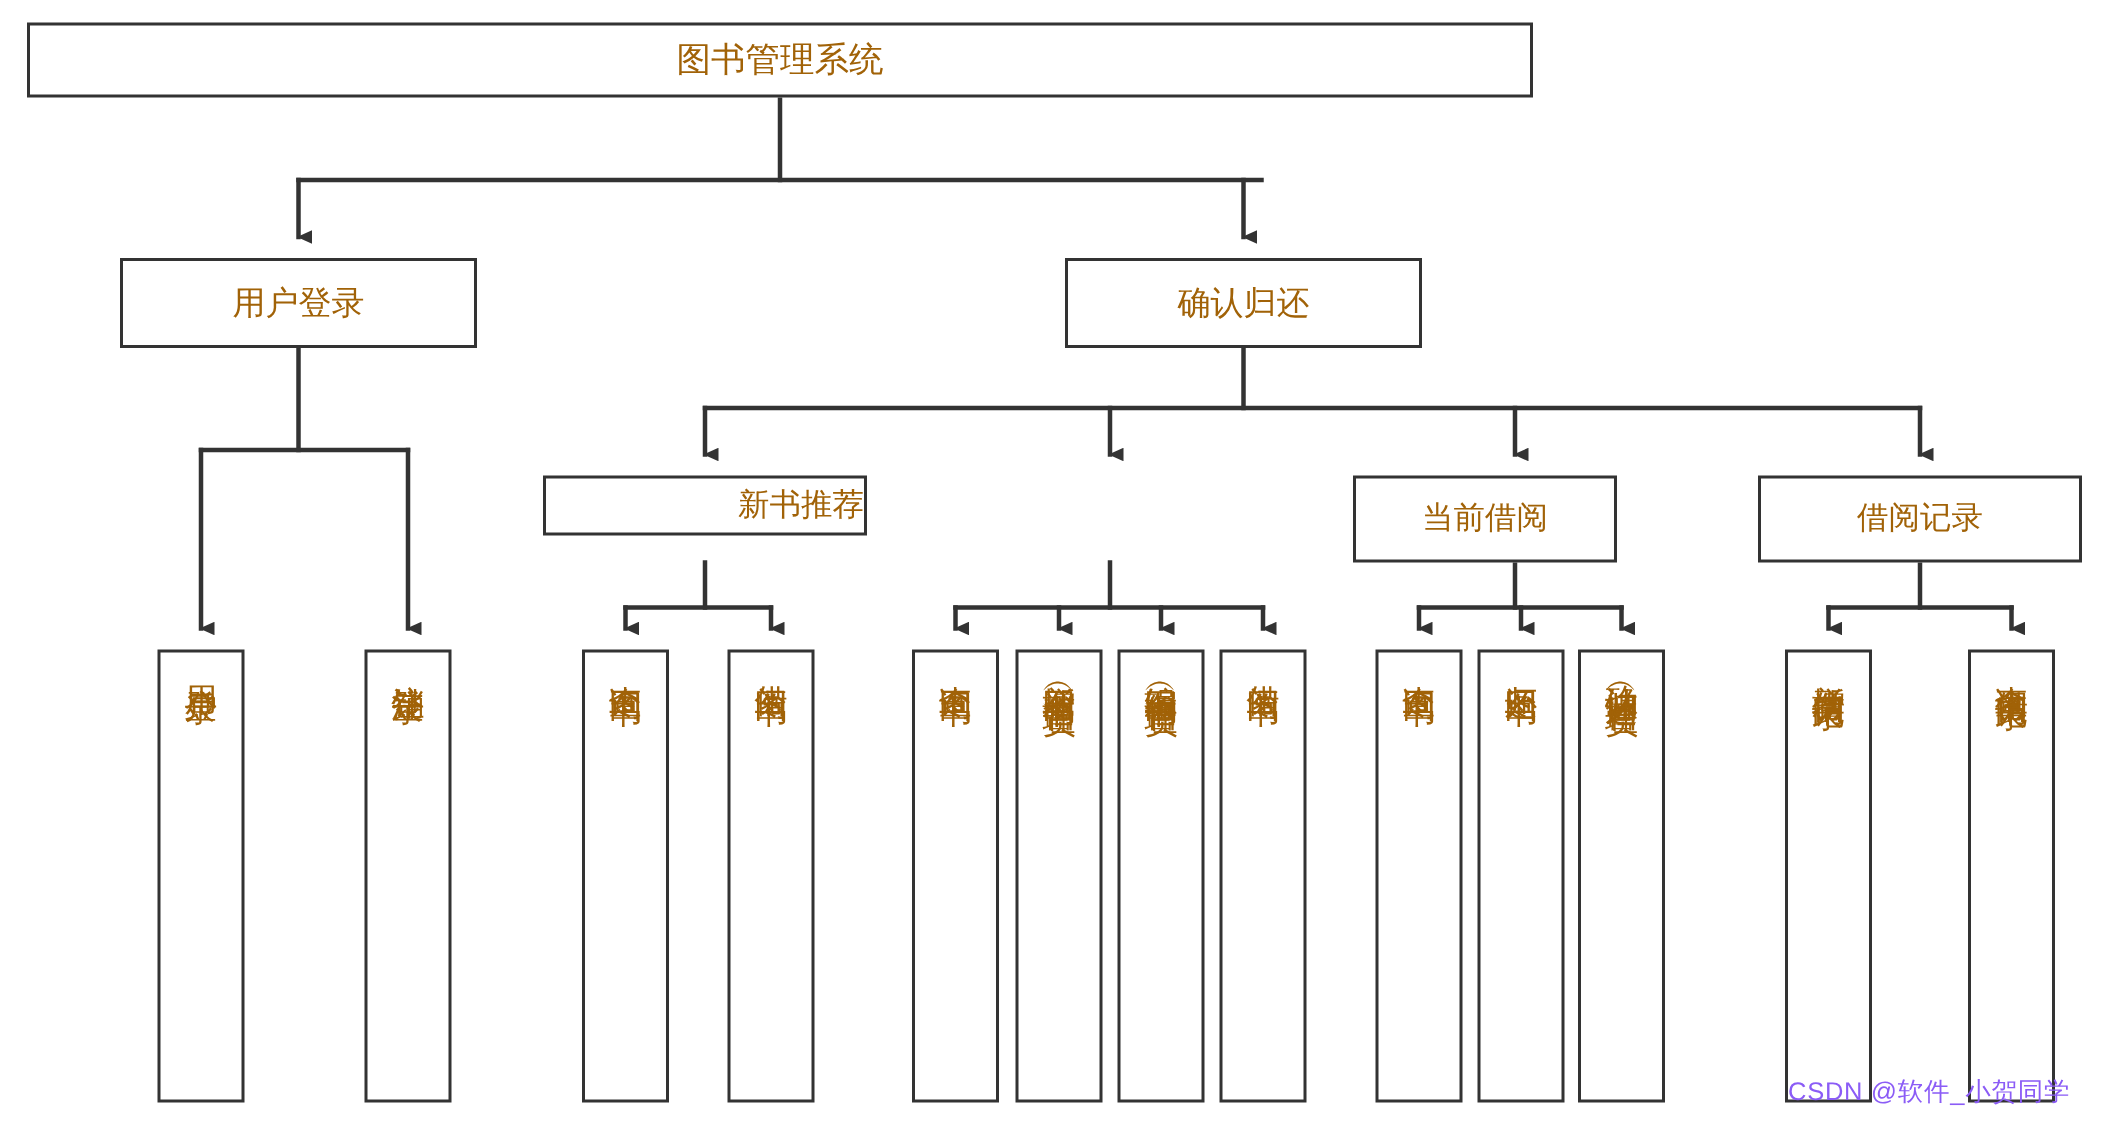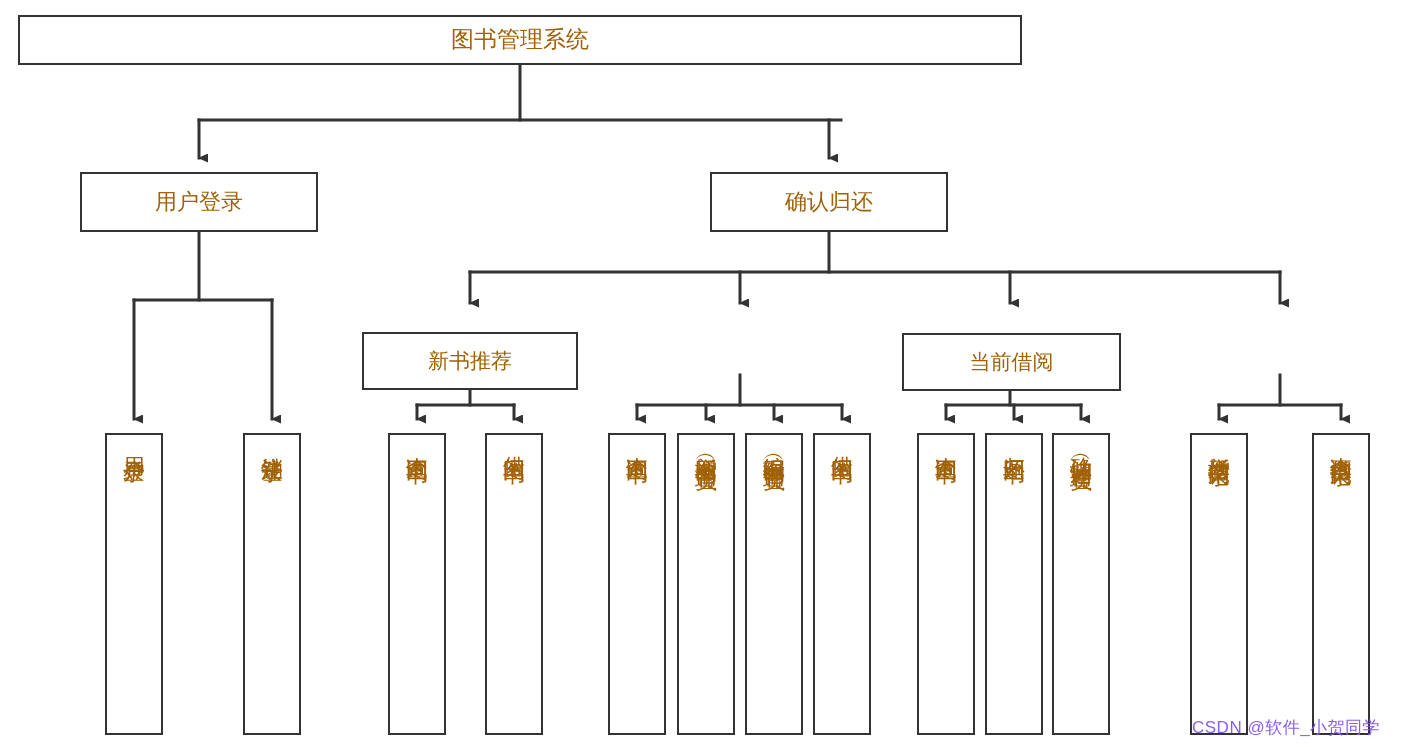--- a/index.html
+++ b/index.html
@@ -136,7 +136,7 @@
     <span class="node-label">确认归还</span>
   </div>
 
-  <div class="node-box level-2" style="left:362px;top:332px;width:216px;height:58px;">
+  <div class="node-box level-2" style="left:362px;top:317px;width:216px;height:40px;justify-content:flex-end;">
     <span class="node-label">新书推荐</span>
   </div>
   <div class="node-box level-2" style="left:902px;top:317px;width:219px;height:58px;margin-top:16px;">

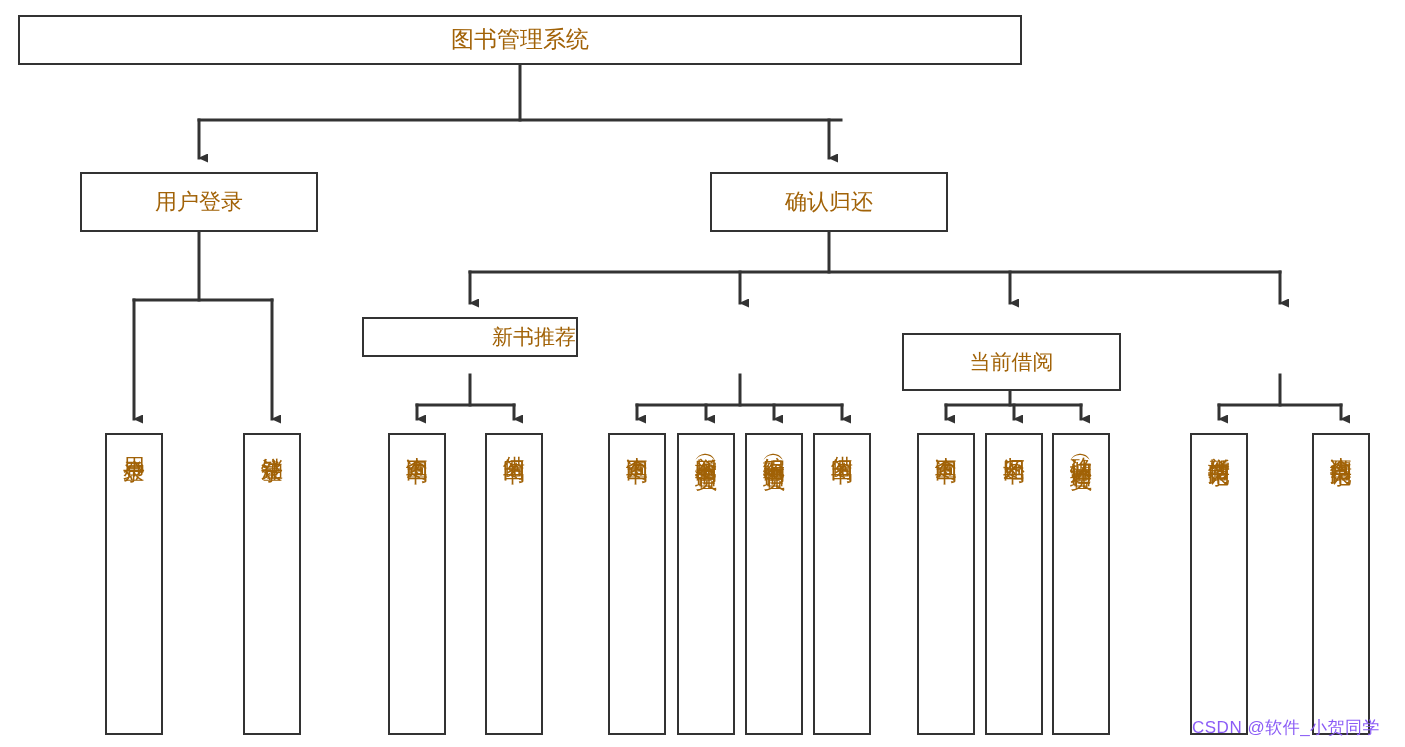--- a/index.html
+++ b/index.html
@@ -139,7 +139,7 @@
   <div class="node-box level-2" style="left:362px;top:317px;width:216px;height:40px;justify-content:flex-end;">
     <span class="node-label">新书推荐</span>
   </div>
-  <div class="node-box level-2" style="left:902px;top:317px;width:219px;height:58px;margin-top:16px;">
+  <div class="node-box level-2" style="left:902px;top:317px;width:176px;height:58px;">
     <span class="node-label">当前借阅</span>
   </div>
 

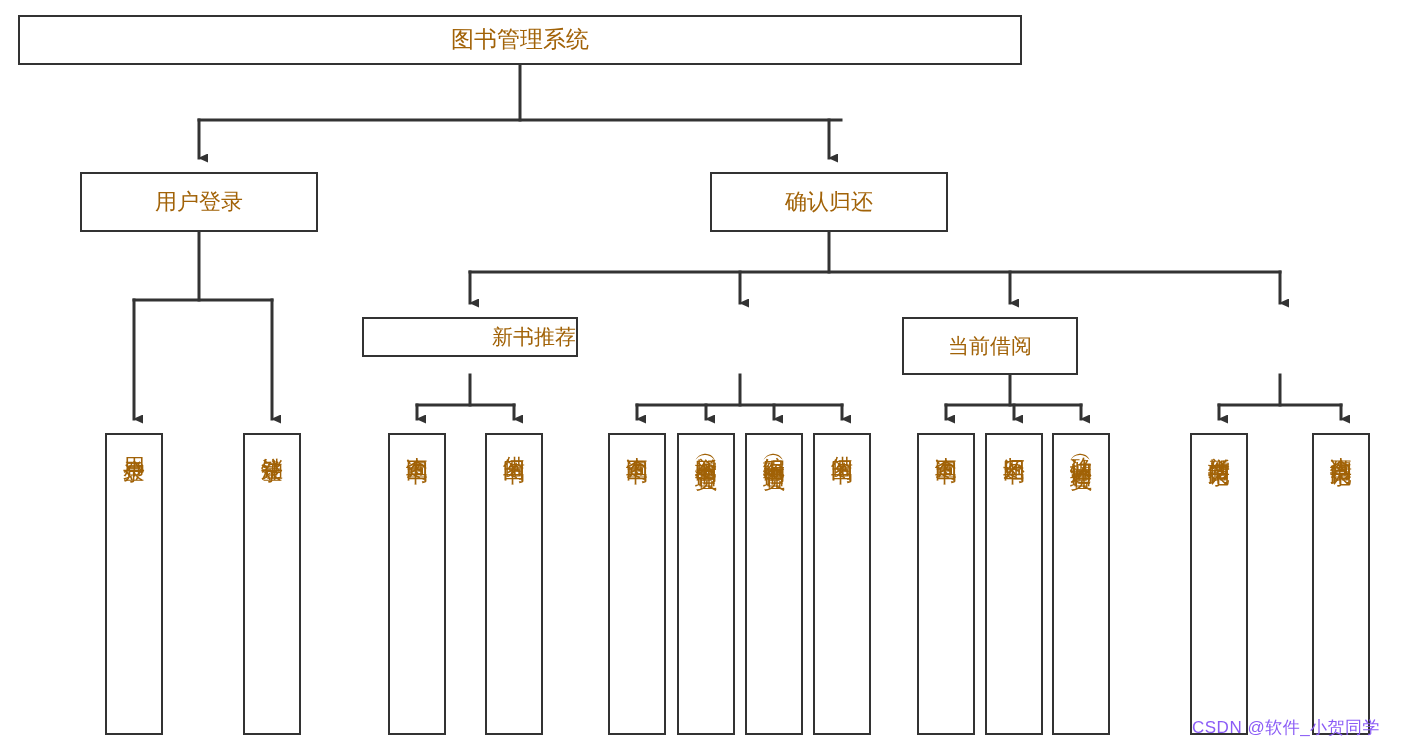--- a/index.html
+++ b/index.html
@@ -142,6 +142,9 @@
   <div class="node-box level-2" style="left:902px;top:317px;width:176px;height:58px;">
     <span class="node-label">当前借阅</span>
   </div>
+  <div class="node-box level-2" style="left:1172px;top:317px;width:216px;height:58px;">
+    <span class="node-label">借阅记录</span>
+  </div>
 
   <div class="node-box level-3" style="left:105px;top:433px;width:58px;height:302px;">
     <span class="node-label">用户登录</span>

